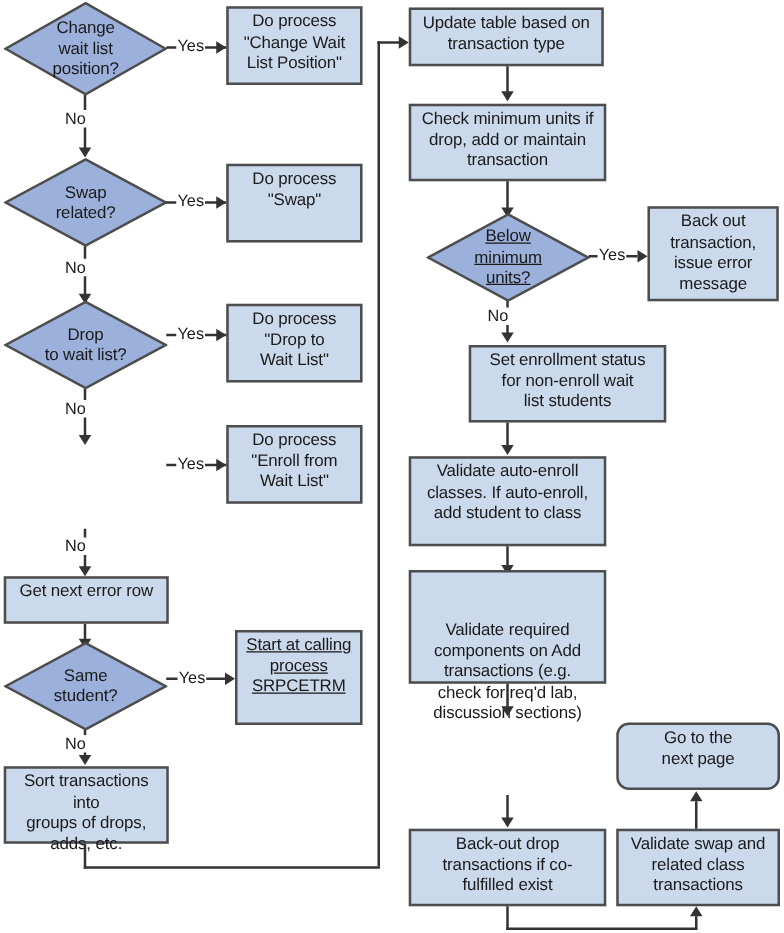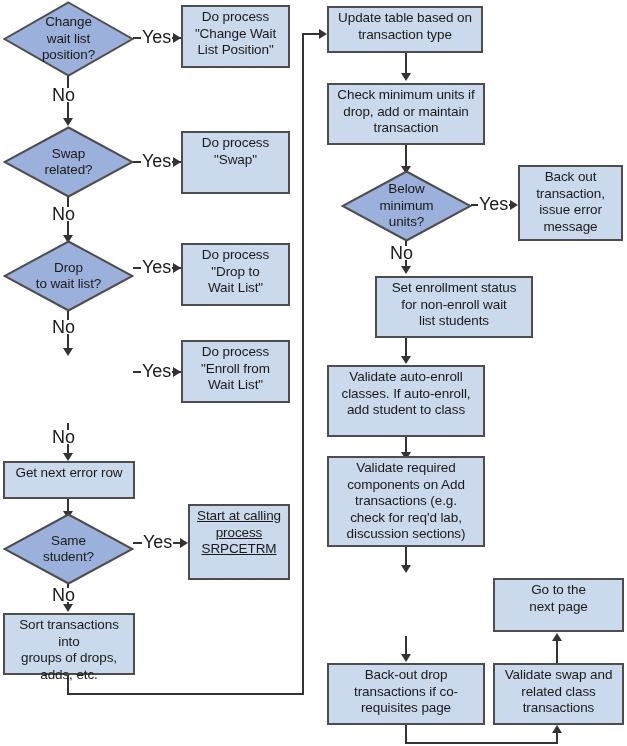--- a/index.html
+++ b/index.html
@@ -88,7 +88,7 @@
   }
   .edge-label {
     position: absolute;
-    font-size: 18px;
+    font-size: 13px;
     line-height: 14px;
     color: #1a1a1a;
     background: #ffffff;

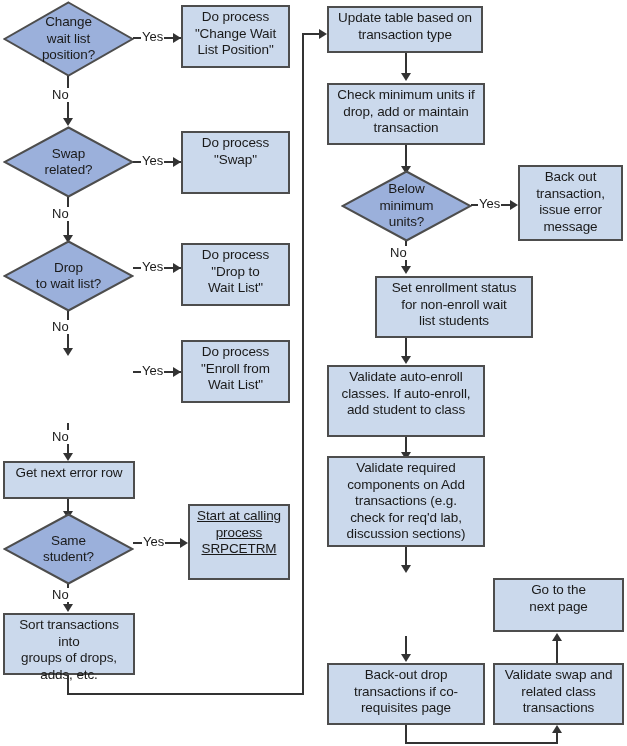--- a/index.html
+++ b/index.html
@@ -244,7 +244,7 @@
     <svg width="131" height="72" viewBox="0 0 131 72">
       <polygon points="65.5,1.5 129.5,36 65.5,70.5 1.5,36" fill="#9bb0db" stroke="#4d4d4d" stroke-width="2"></polygon>
     </svg>
-    <div class="diamond-label" style="white-space:pre-line;">Below
+    <div class="diamond-label" style="white-space:pre-line;text-decoration:underline;">Below
 minimum
 units?</div>
   </div>

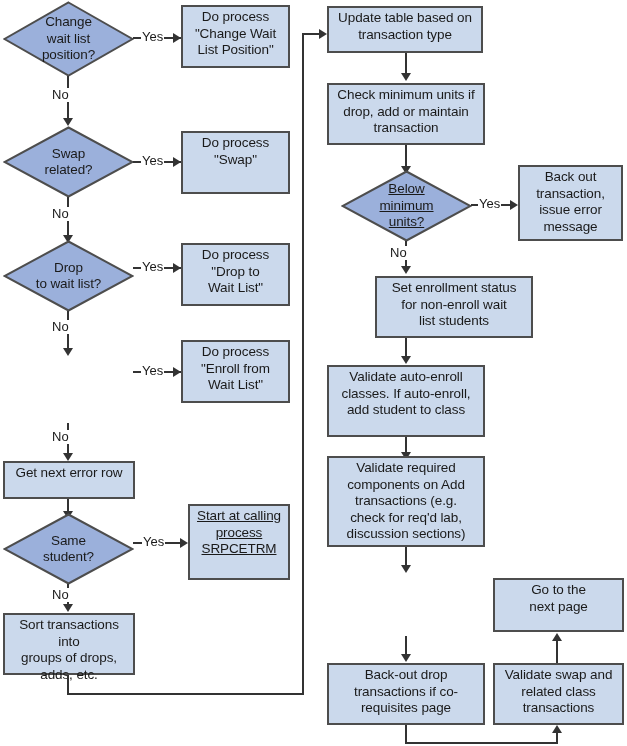--- a/index.html
+++ b/index.html
@@ -283,7 +283,7 @@
   <div class="arrow arrow-down" style="left:401px; top:452px;"></div>
 
   <div class="node box" style="left:327px; top:456px; width:158px; height:91px;">
-    <span style="white-space:pre-line;">Validate required
+    <span style="white-space:pre-line;margin-top:36px;">Validate required
 components on Add
 transactions (e.g.
 check for req'd lab,

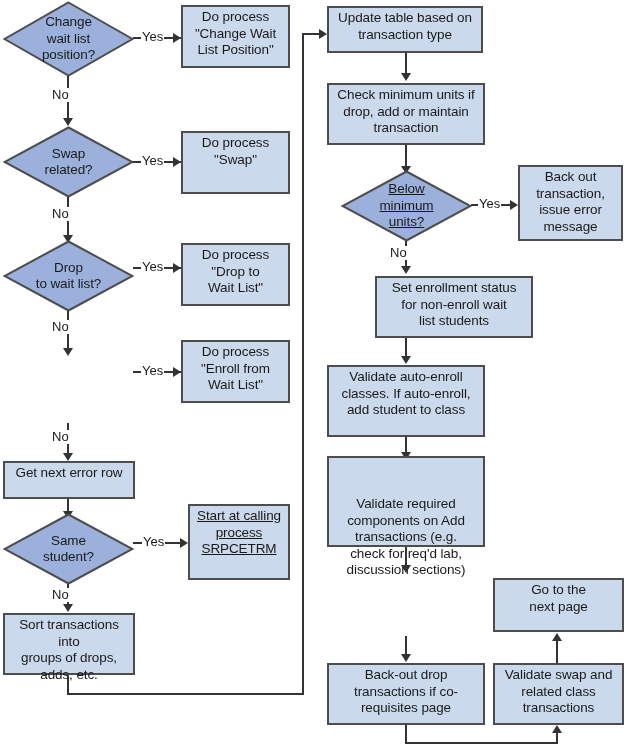--- a/index.html
+++ b/index.html
@@ -309,7 +309,7 @@
 transactions</span>
   </div>
 
-  <div class="node box" style="left:493px; top:578px; width:131px; height:54px;">
+  <div class="node box" style="left:493px; top:578px; width:131px; height:54px;border-radius:10px;">
     <span style="white-space:pre-line;">Go to the
 next page</span>
   </div>

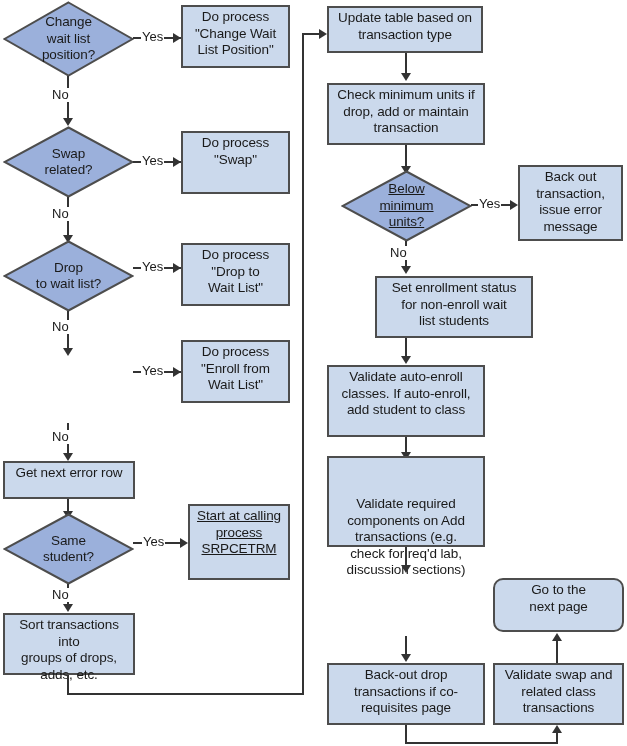--- a/index.html
+++ b/index.html
@@ -300,7 +300,7 @@
   <div class="node box" style="left:327px; top:663px; width:158px; height:62px;">
     <span style="white-space:pre-line;">Back-out drop
 transactions if co-
-requisites page</span>
+fulfilled exist</span>
   </div>
 
   <div class="node box" style="left:493px; top:663px; width:131px; height:62px;">

